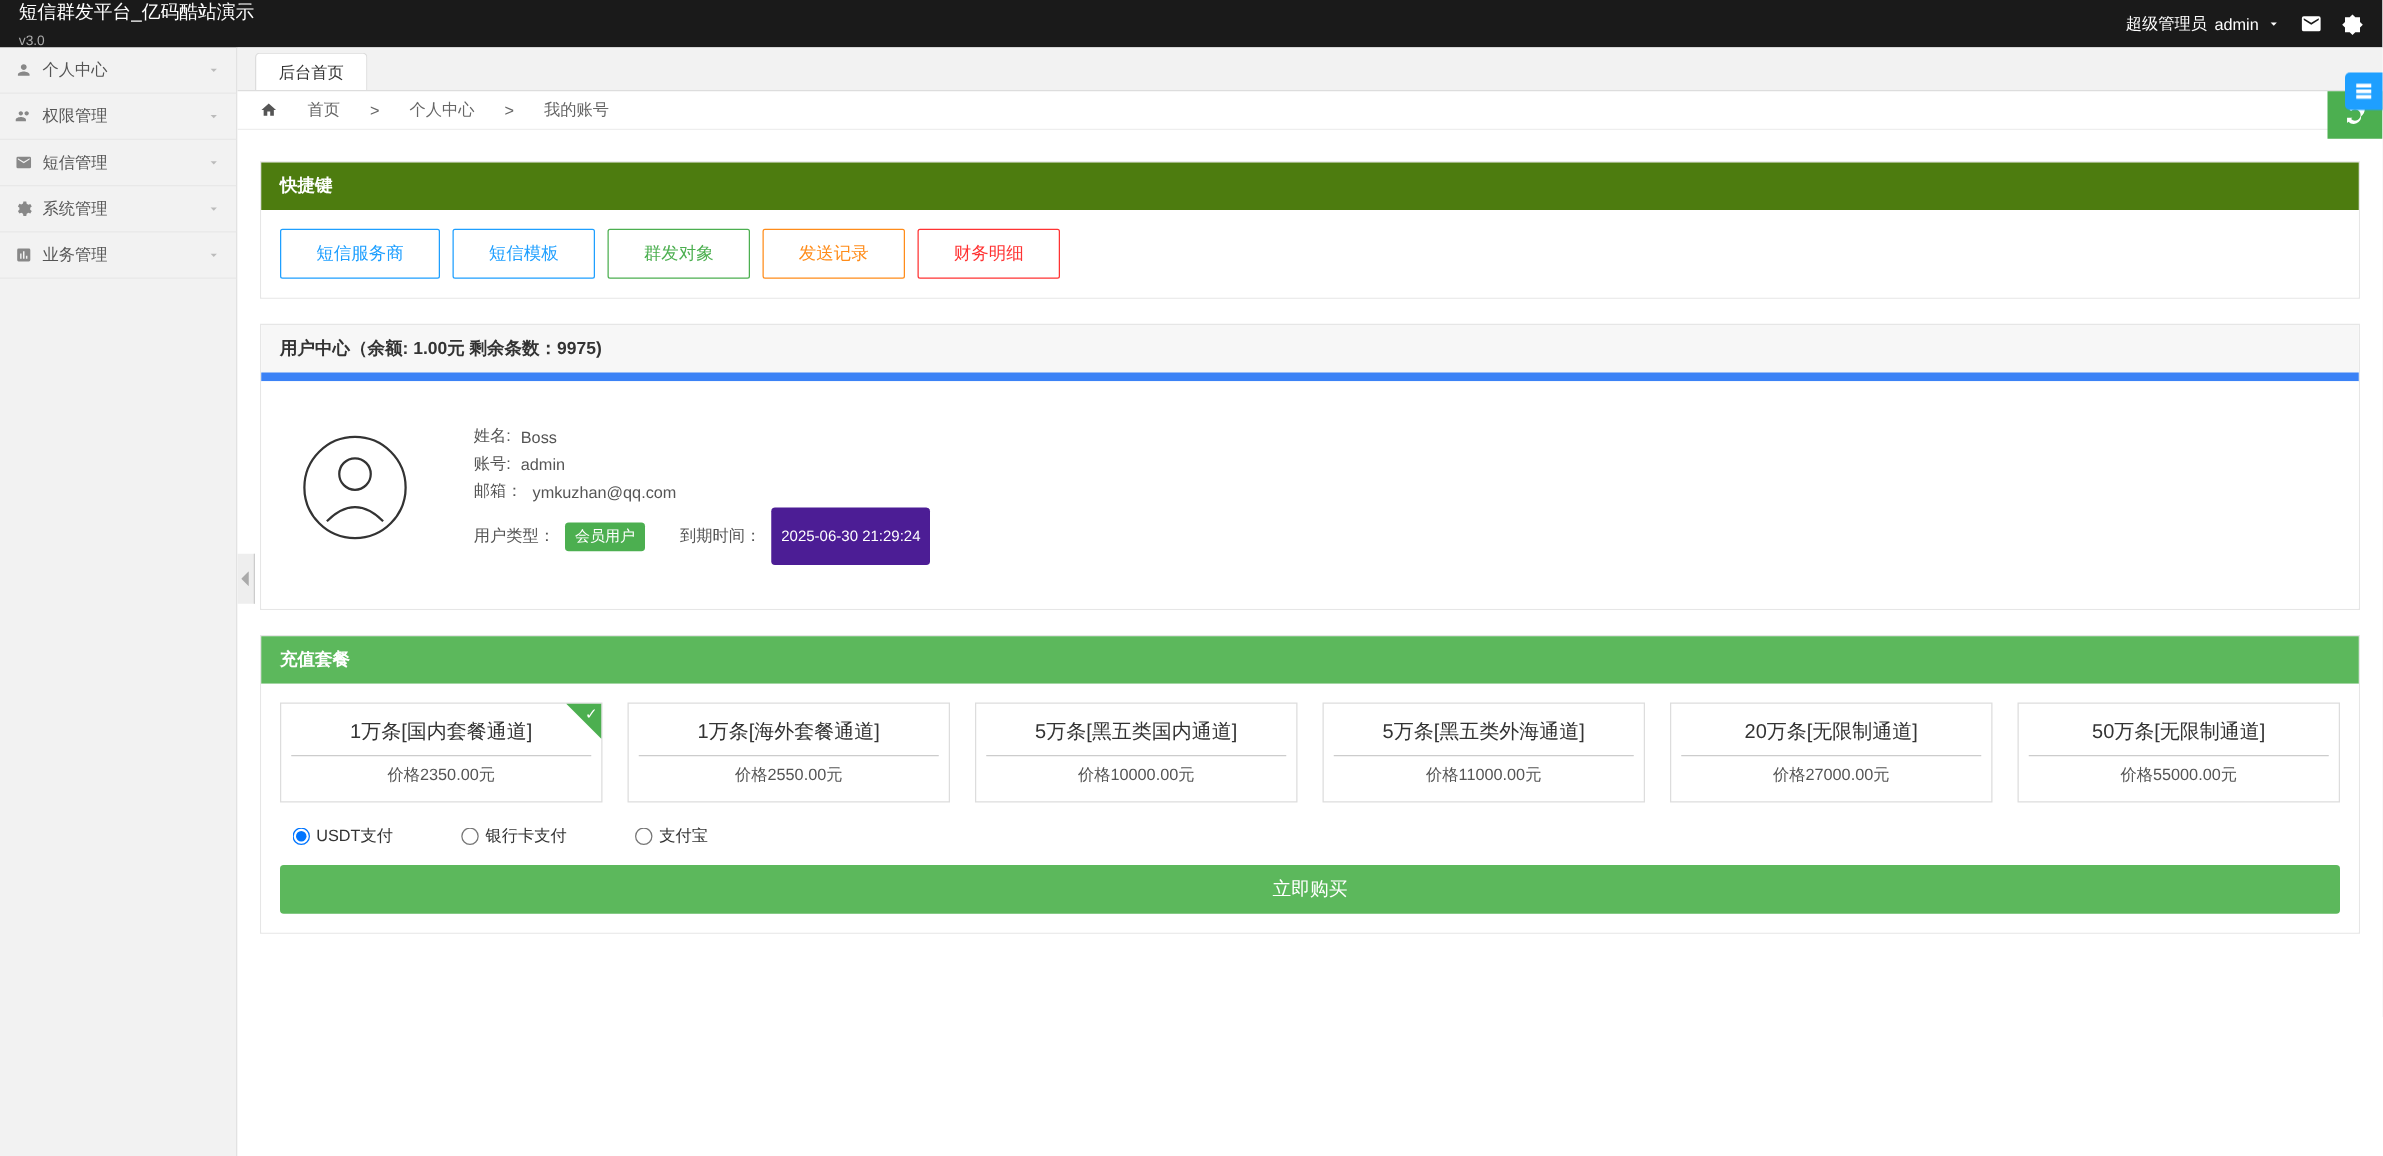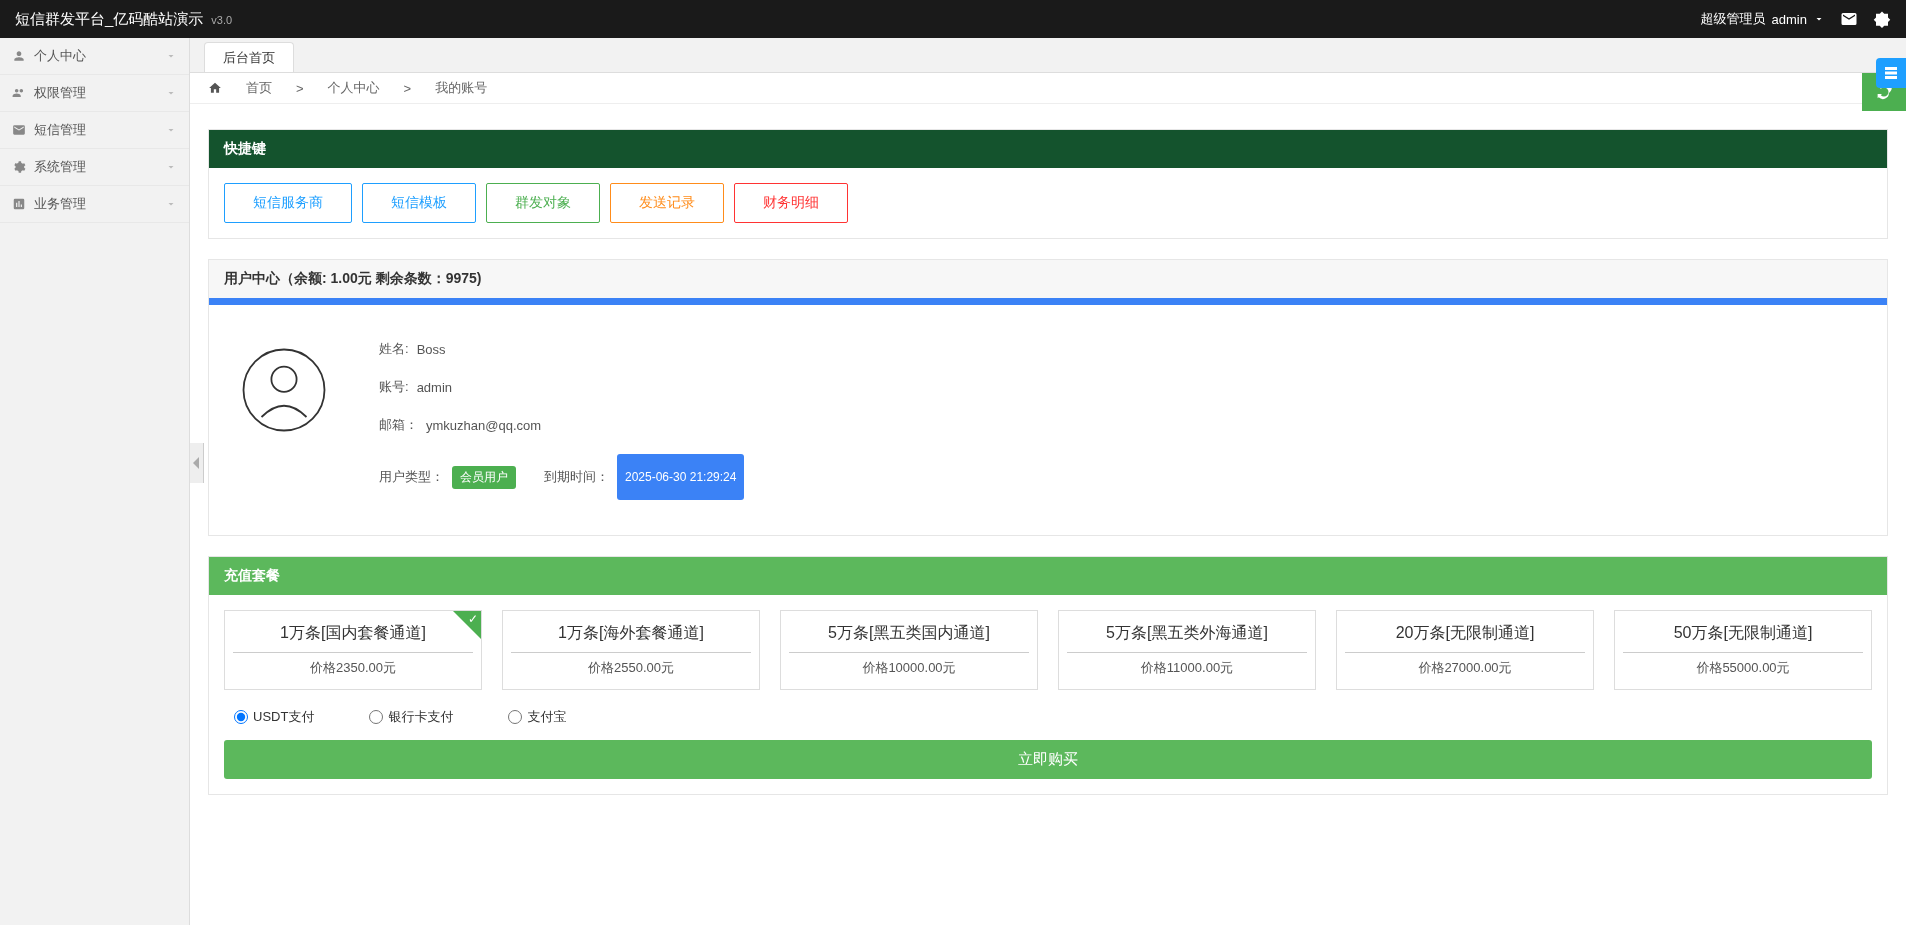--- a/index.html
+++ b/index.html
@@ -7,7 +7,7 @@
     
     
     .topbar { background: #1a1a1a; color: #fff; height: 38px; display: flex; align-items: center; padding: 0 15px; justify-content: space-between; }
-    .topbar-left { display: flex; align-items: baseline; gap: 8px; }
+    .topbar-left { display: flex; align-items: baseline; gap: 8px; flex-direction: column; }
     .topbar-title { font-size: 15px; }
     .topbar-version { font-size: 11px; color: #aaa; }
     .topbar-right { display: flex; align-items: flex-end; gap: 15px; }

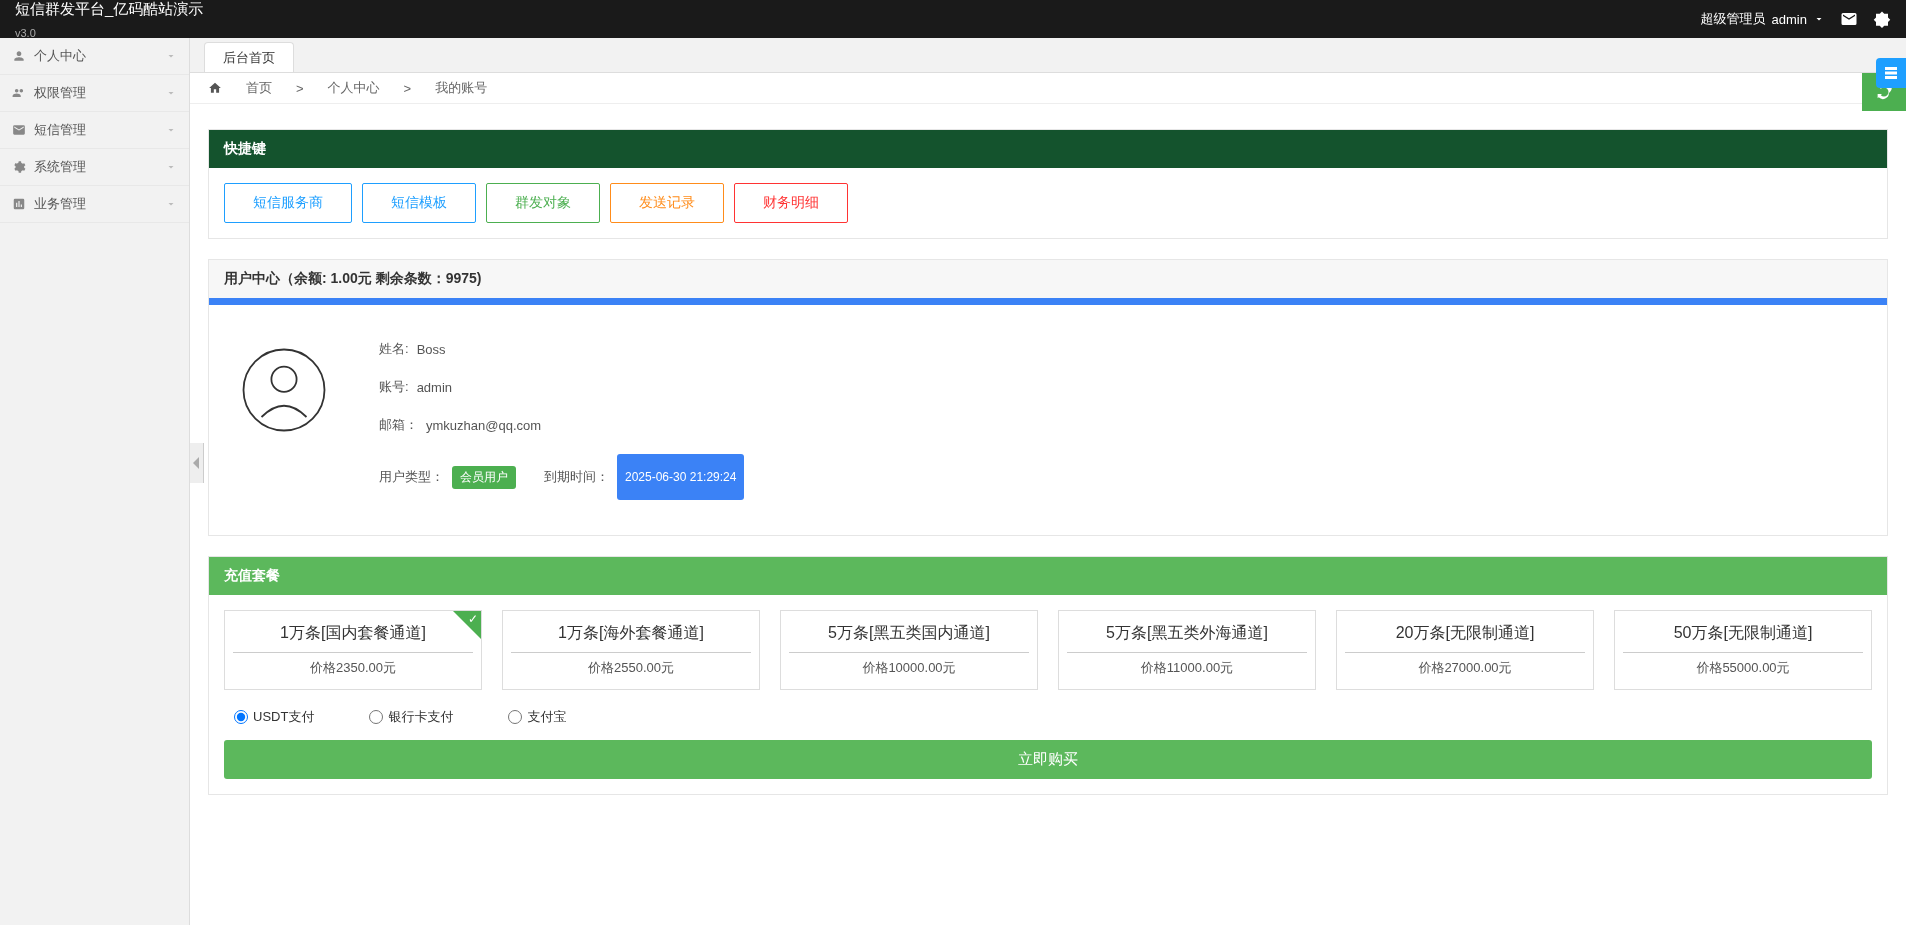--- a/index.html
+++ b/index.html
@@ -41,7 +41,7 @@
     
     .panel { border: 1px solid #e6e6e6; margin-bottom: 20px; }
     .panel-header { padding: 10px 15px; color: #fff; font-weight: bold; font-size: 14px; }
-    .panel-header.orange { background: #14532d; }
+    .panel-header.orange { background: #4d7c0f; }
     .panel-header.green { background: #5cb85c; }
     .panel-header.grey { background: #f7f7f7; color: #333; font-weight: bold; border-bottom: 7px solid #3b82f6; }
     .panel-body { padding: 15px; background: #fff; }

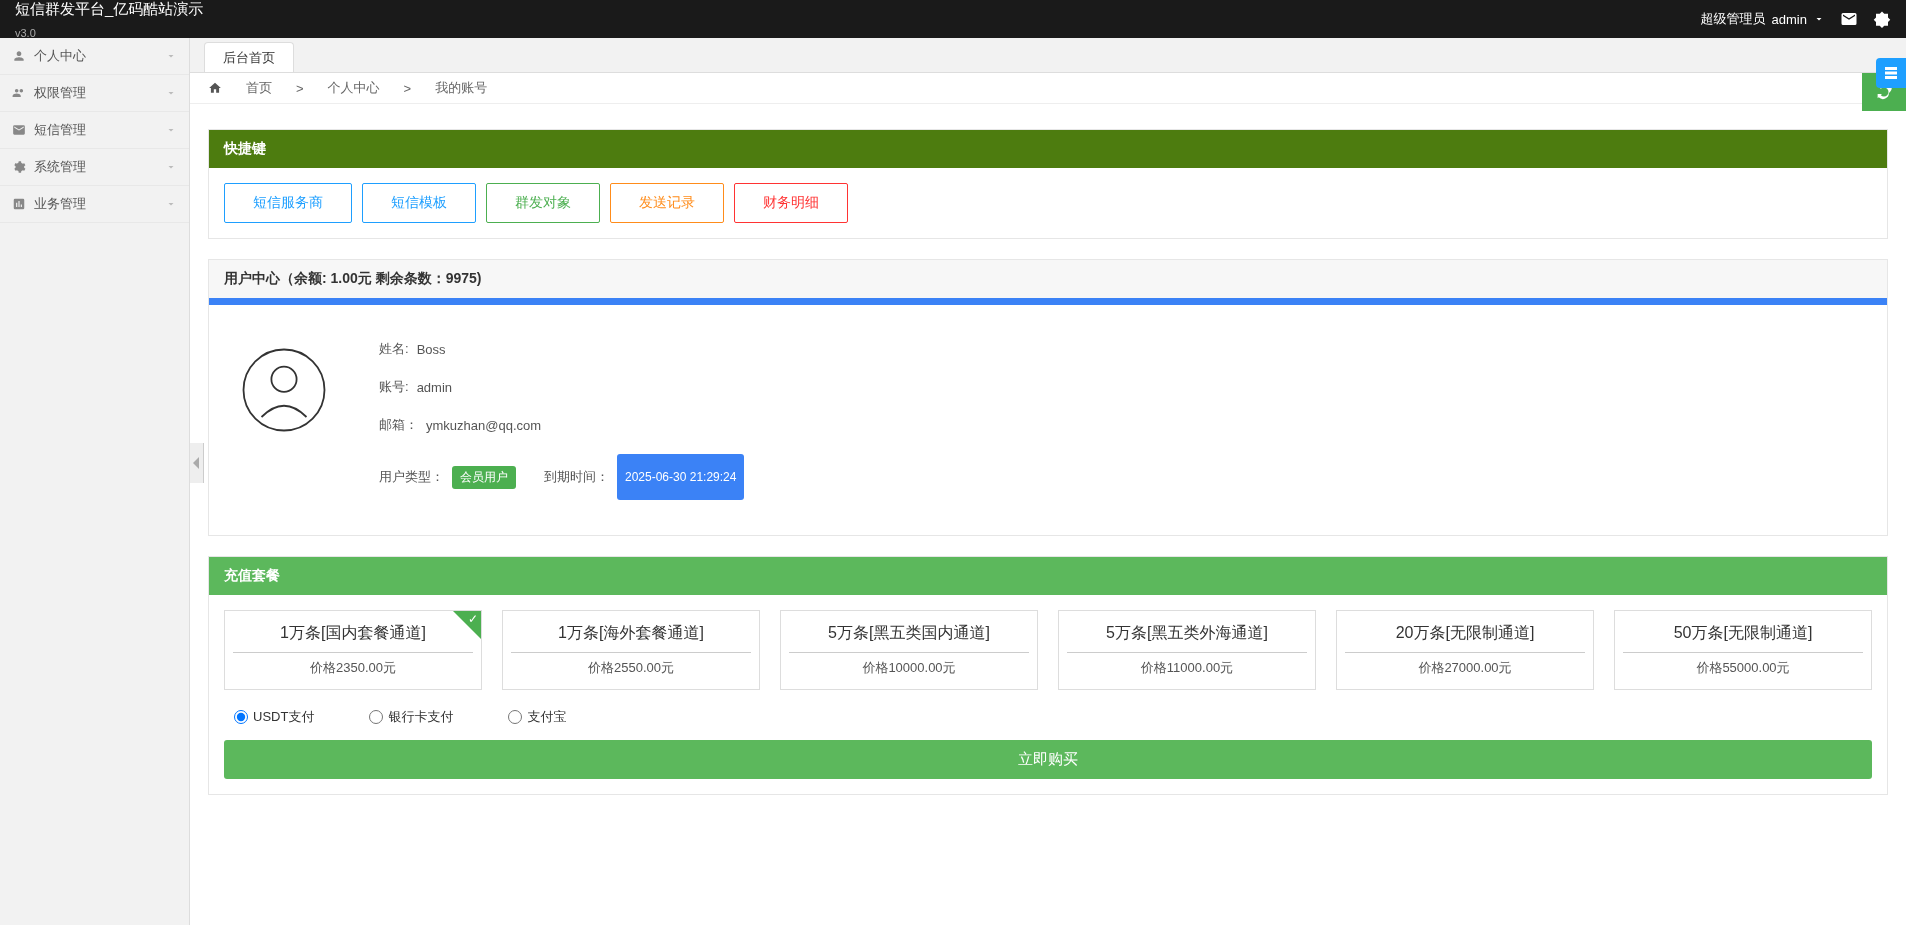--- a/index.html
+++ b/index.html
@@ -58,7 +58,7 @@
     .user-info { display: flex; gap: 45px; padding: 20px 10px; align-items: flex-start; }
     .avatar-box { width: 100px; height: 100px; display:flex; align-items:center; justify-content:center;}
     .avatar-box svg { width: 90px; height: 90px; stroke: #333; fill: none; stroke-width: 2; }
-    .user-fields { display: flex; flex-direction: column; gap: 20px; }
+    .user-fields { display: flex; flex-direction: column; gap: 4px; }
     .user-row { font-size: 13px; color: #555; display: flex; gap: 8px; align-items: center; }
     .green-pill { background: #4caf50; color: #fff; padding: 3px 8px; border-radius: 3px; font-size: 12px; }
     .orange-pill { background: #3b82f6; color: #fff; padding: 16px 8px; border-radius: 3px; font-size: 12px; }

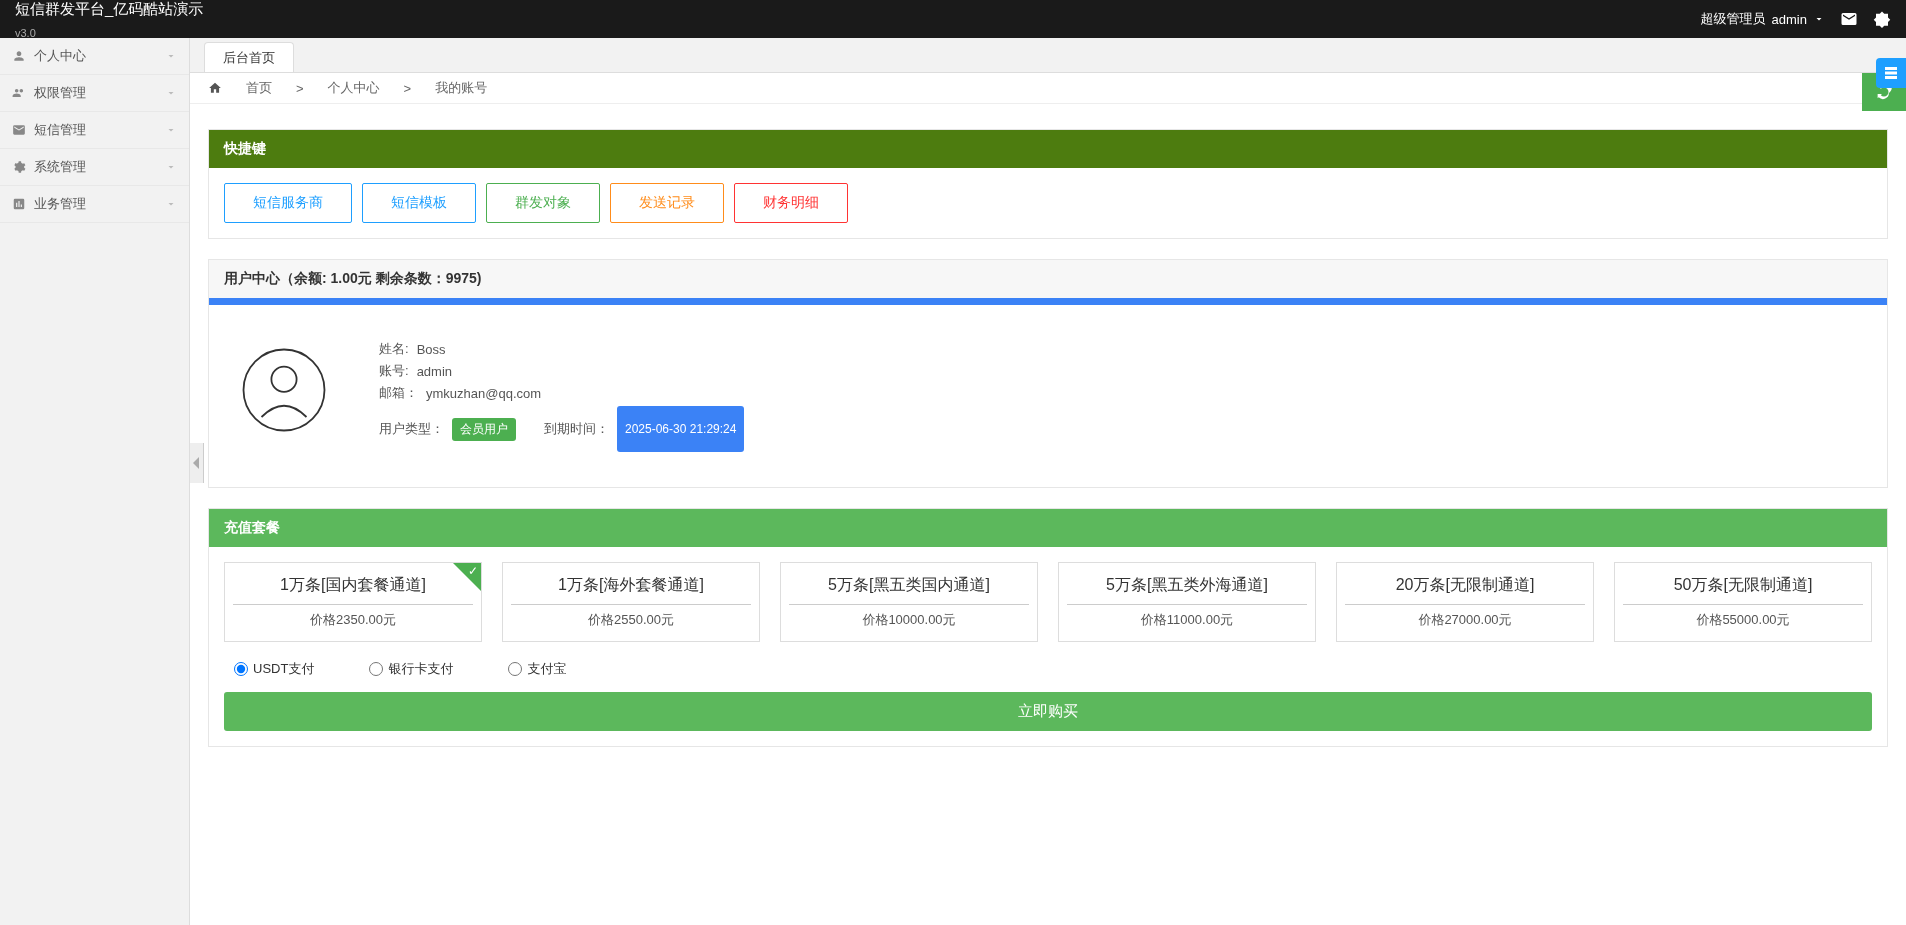--- a/index.html
+++ b/index.html
@@ -61,7 +61,7 @@
     .user-fields { display: flex; flex-direction: column; gap: 4px; }
     .user-row { font-size: 13px; color: #555; display: flex; gap: 8px; align-items: center; }
     .green-pill { background: #4caf50; color: #fff; padding: 3px 8px; border-radius: 3px; font-size: 12px; }
-    .orange-pill { background: #3b82f6; color: #fff; padding: 16px 8px; border-radius: 3px; font-size: 12px; }
+    .orange-pill { background: #4c1d95; color: #fff; padding: 16px 8px; border-radius: 3px; font-size: 12px; }
     
     
     .plans-row { display: flex; gap: 20px; margin-bottom: 18px; }

